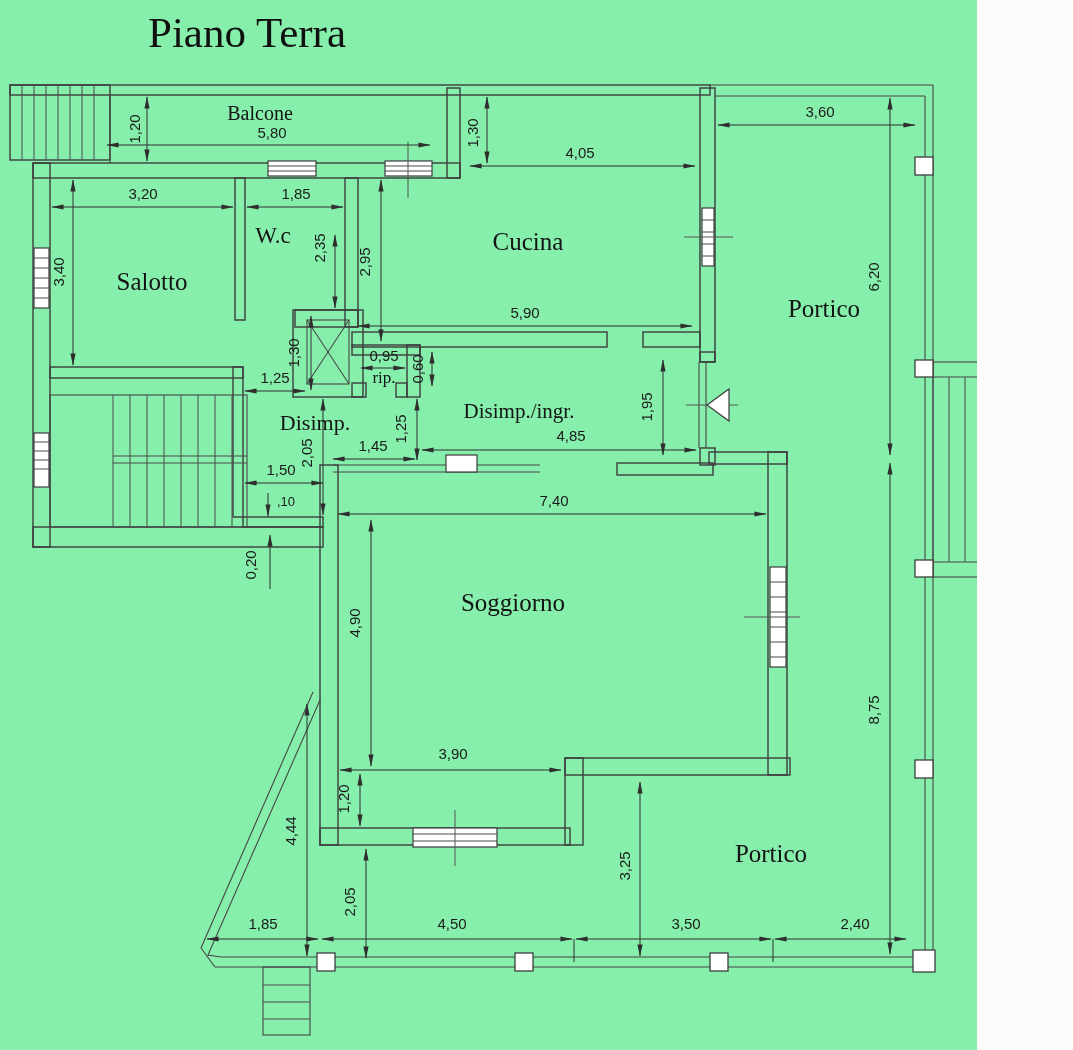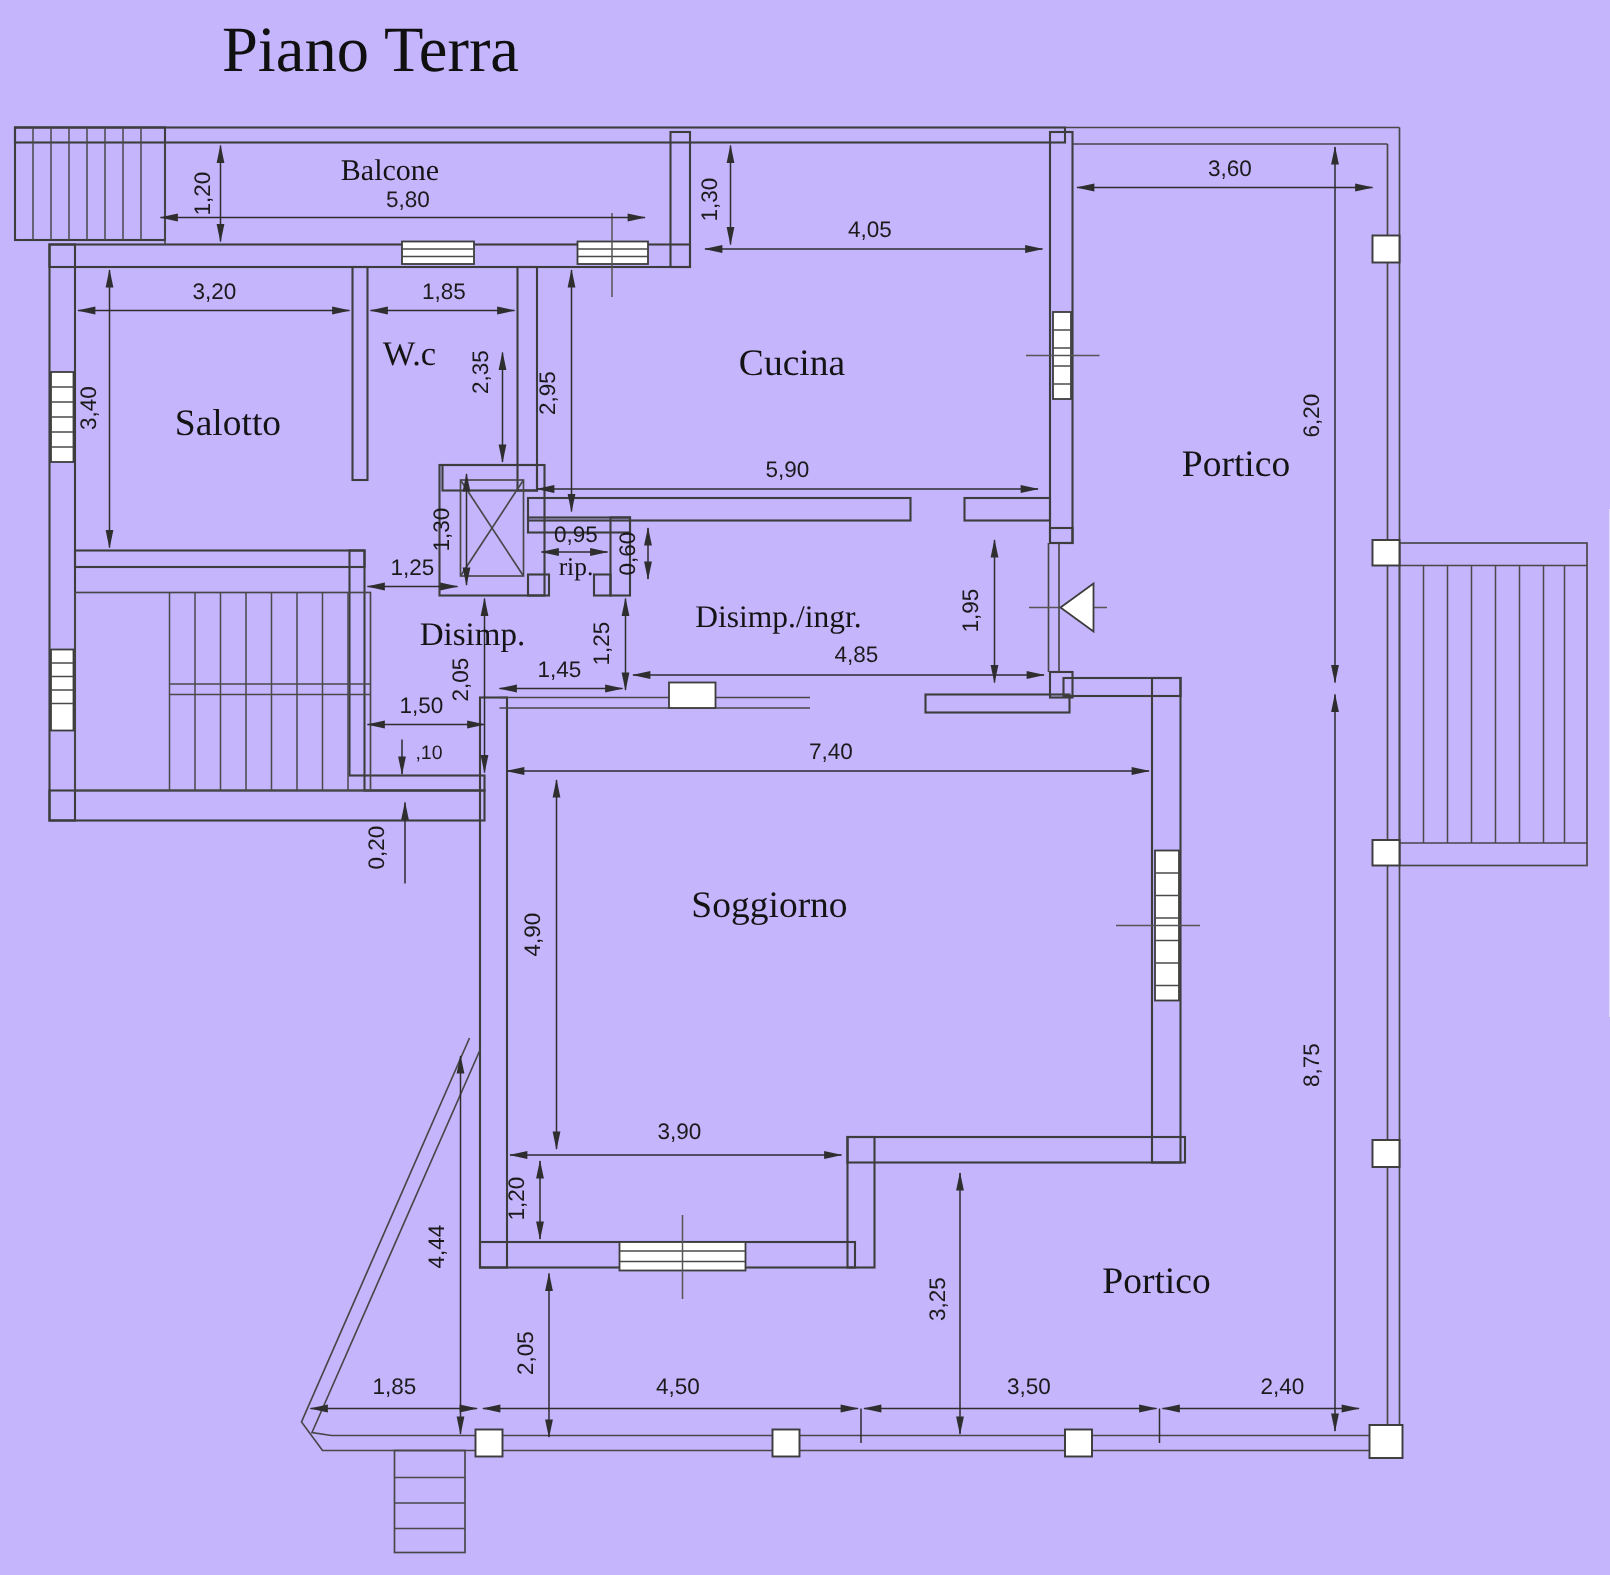--- a/index.html
+++ b/index.html
@@ -3,7 +3,7 @@
 <meta charset="utf-8">
 <style>
   html,body{margin:0;padding:0;background:#fcfcfc;}
-  #stage{position:relative;width:1073px;height:1050px;background:#c4b5fd;overflow:hidden;}
+  #stage{position:relative;width:977px;height:1050px;background:#86efac;overflow:hidden;}
   svg{display:block;}
   .wall{fill:none;stroke:#3d3d3d;stroke-width:1.4;}
   .thin{fill:none;stroke:#474747;stroke-width:1.1;}

